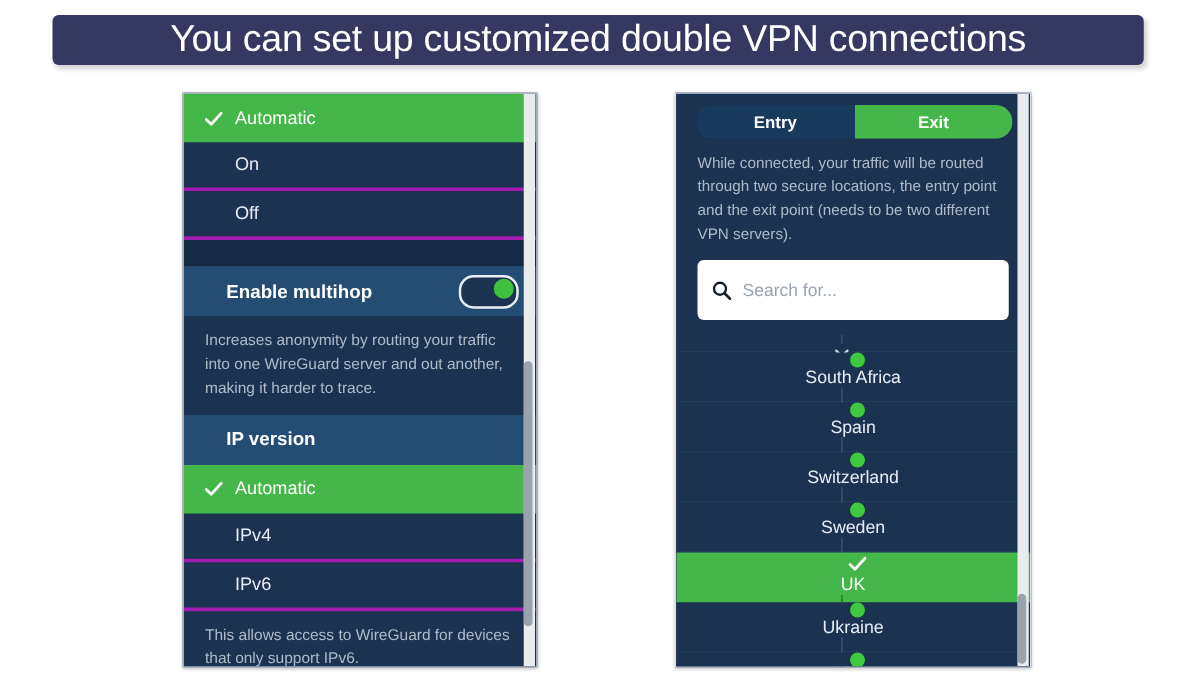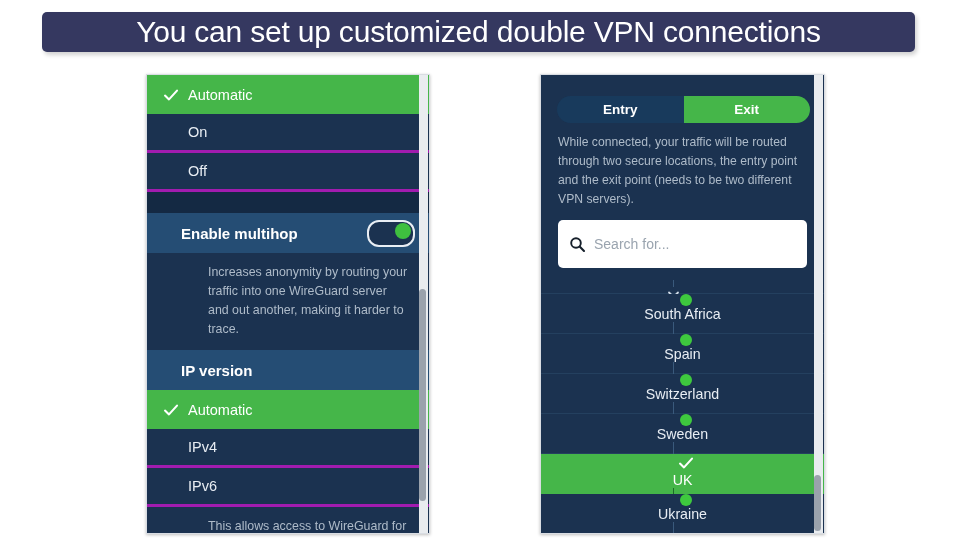--- a/index.html
+++ b/index.html
@@ -273,7 +273,7 @@
 
   <div class="panel" id="right-panel">
 
-    <div class="tabbar-wrap" style="padding-top:21px;">
+    <div class="tabbar-wrap" style="padding-top:9px;">
       <div class="tabbar">
         <div class="tab">
           <span>Entry</span>

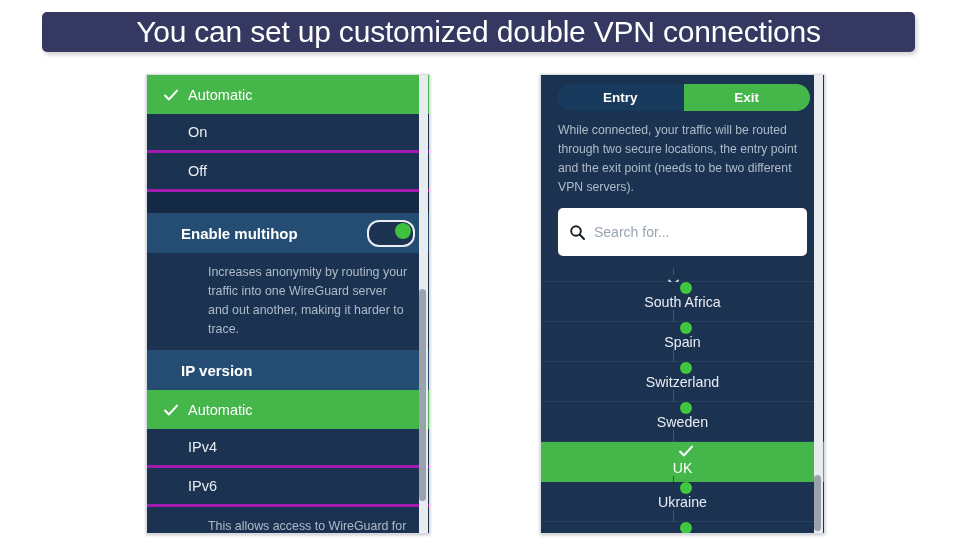--- a/index.html
+++ b/index.html
@@ -100,7 +100,6 @@
     color: #aebbc9;
     font-size: 12.4px;
     line-height: 1.52;
-    margin-left: 44px;
   }
 
   

